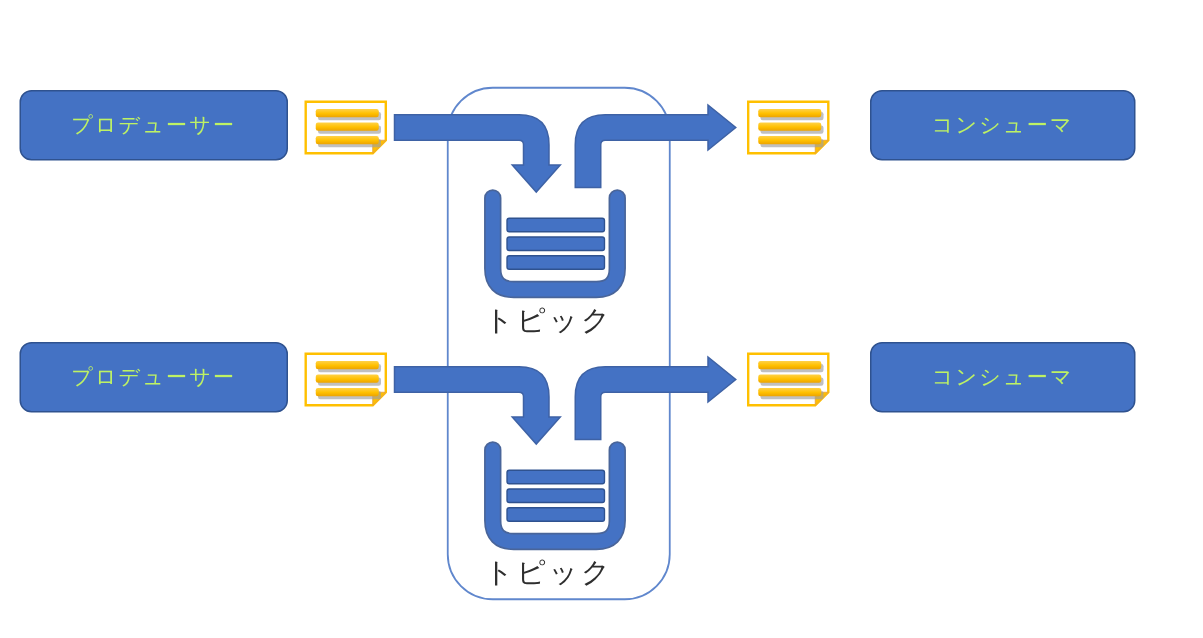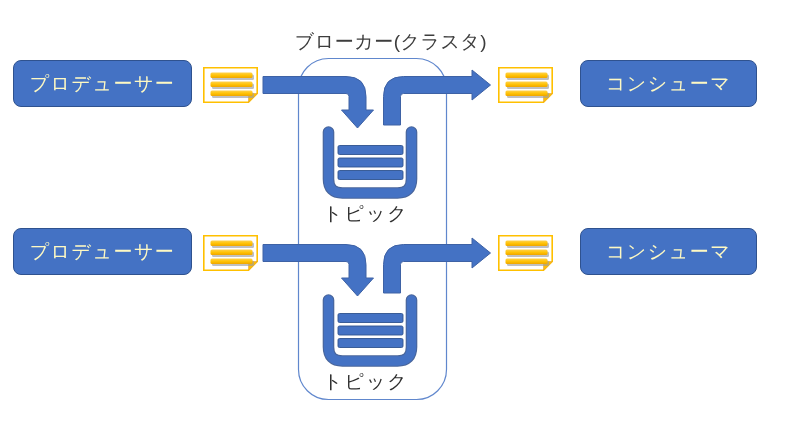--- a/index.html
+++ b/index.html
@@ -104,7 +104,6 @@
     <use href="#msg-icon" x="498" y="235"></use>
   </svg>
 
-  <div class="diagram-title">ブローカー(クラスタ)</div>
 
   <div class="node" style="left:13px; top:60px;">プロデューサー</div>
   <div class="node" style="left:580px; top:60px; width:177px;">コンシューマ</div>

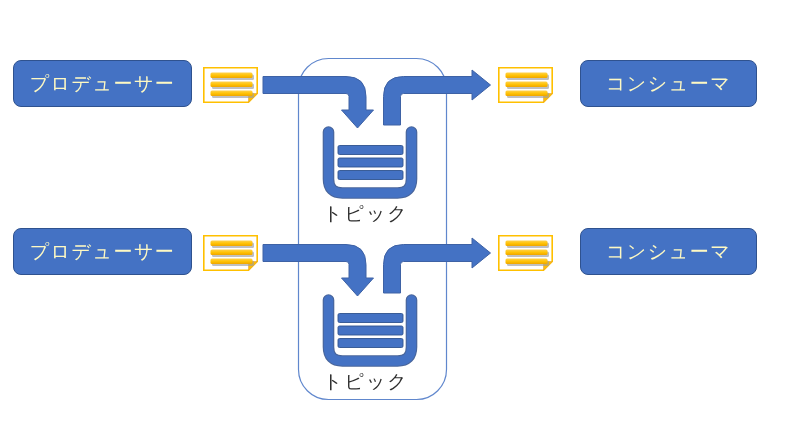--- a/index.html
+++ b/index.html
@@ -23,8 +23,8 @@
     display: flex;
     align-items: center;
     justify-content: center;
-    color: #fef9c3;
-    font-size: 19px;
+    color: #bef264;
+    font-size: 14px;
     letter-spacing: 1.5px;
     white-space: nowrap;
   }

